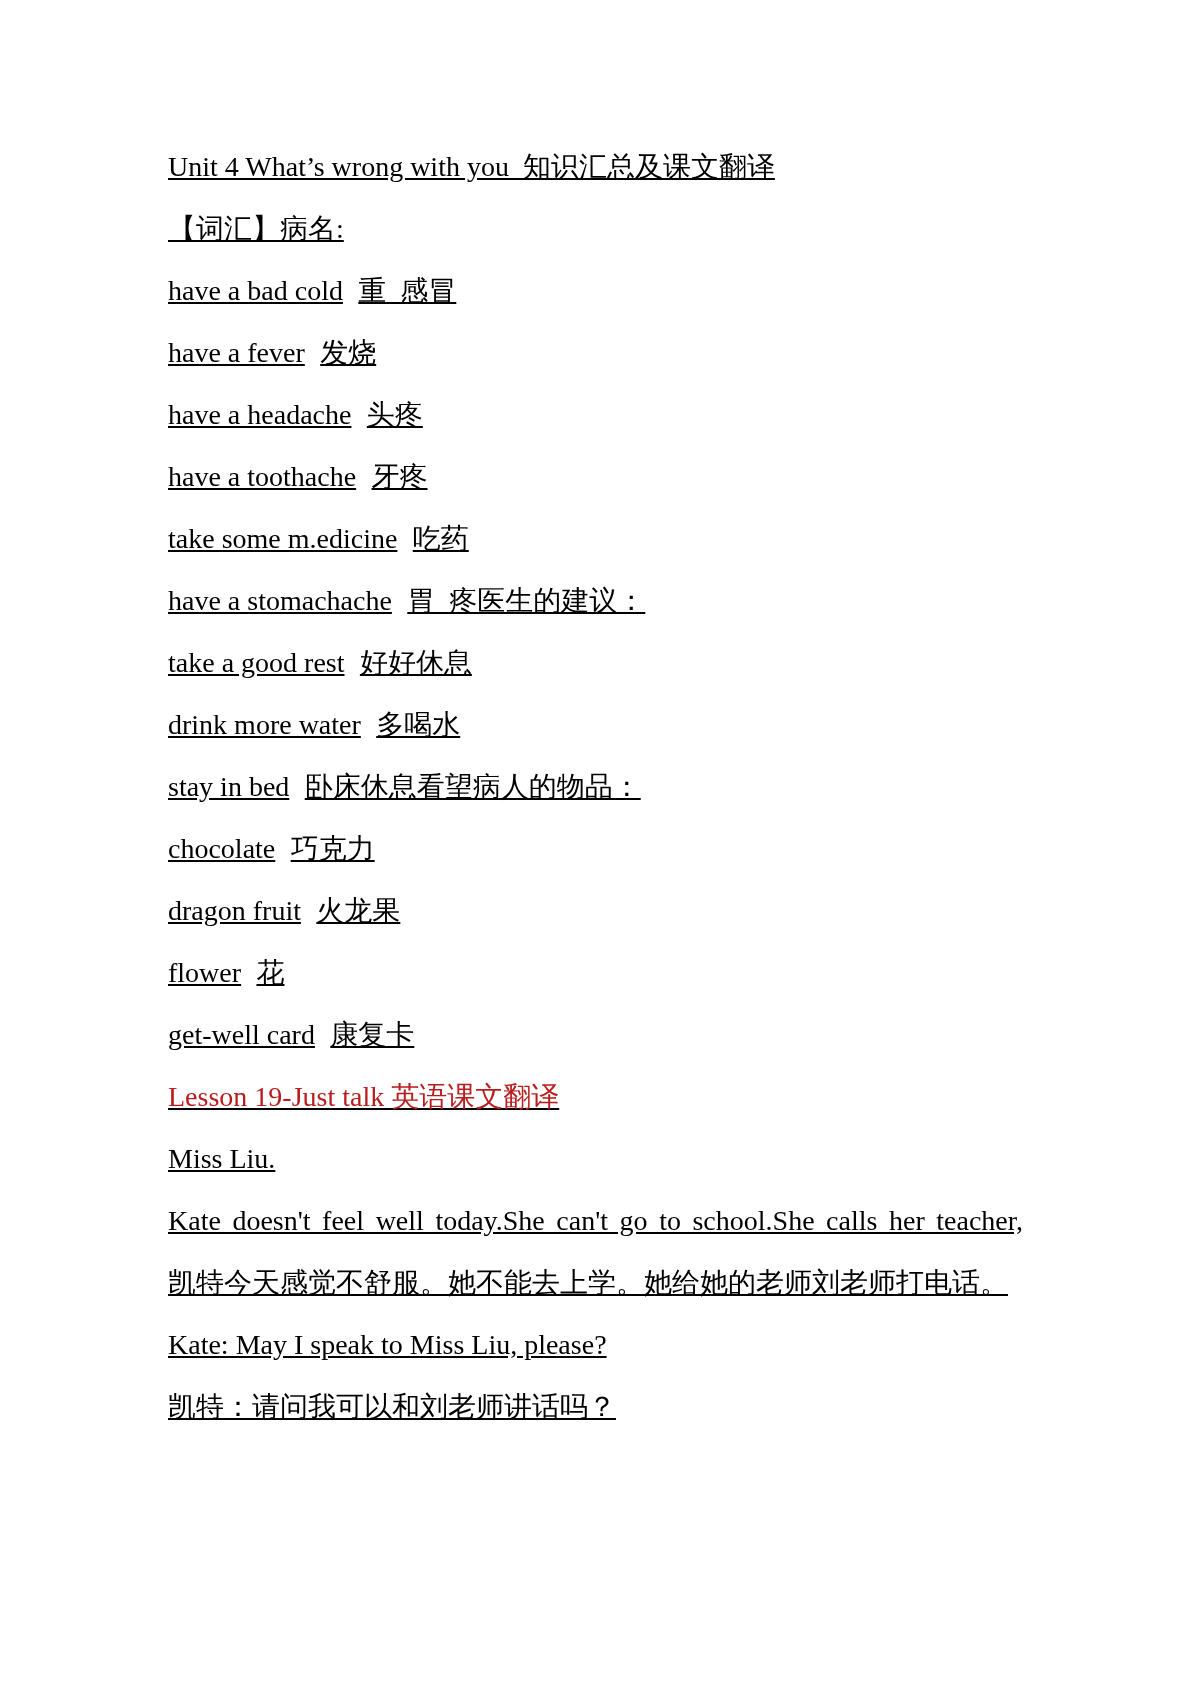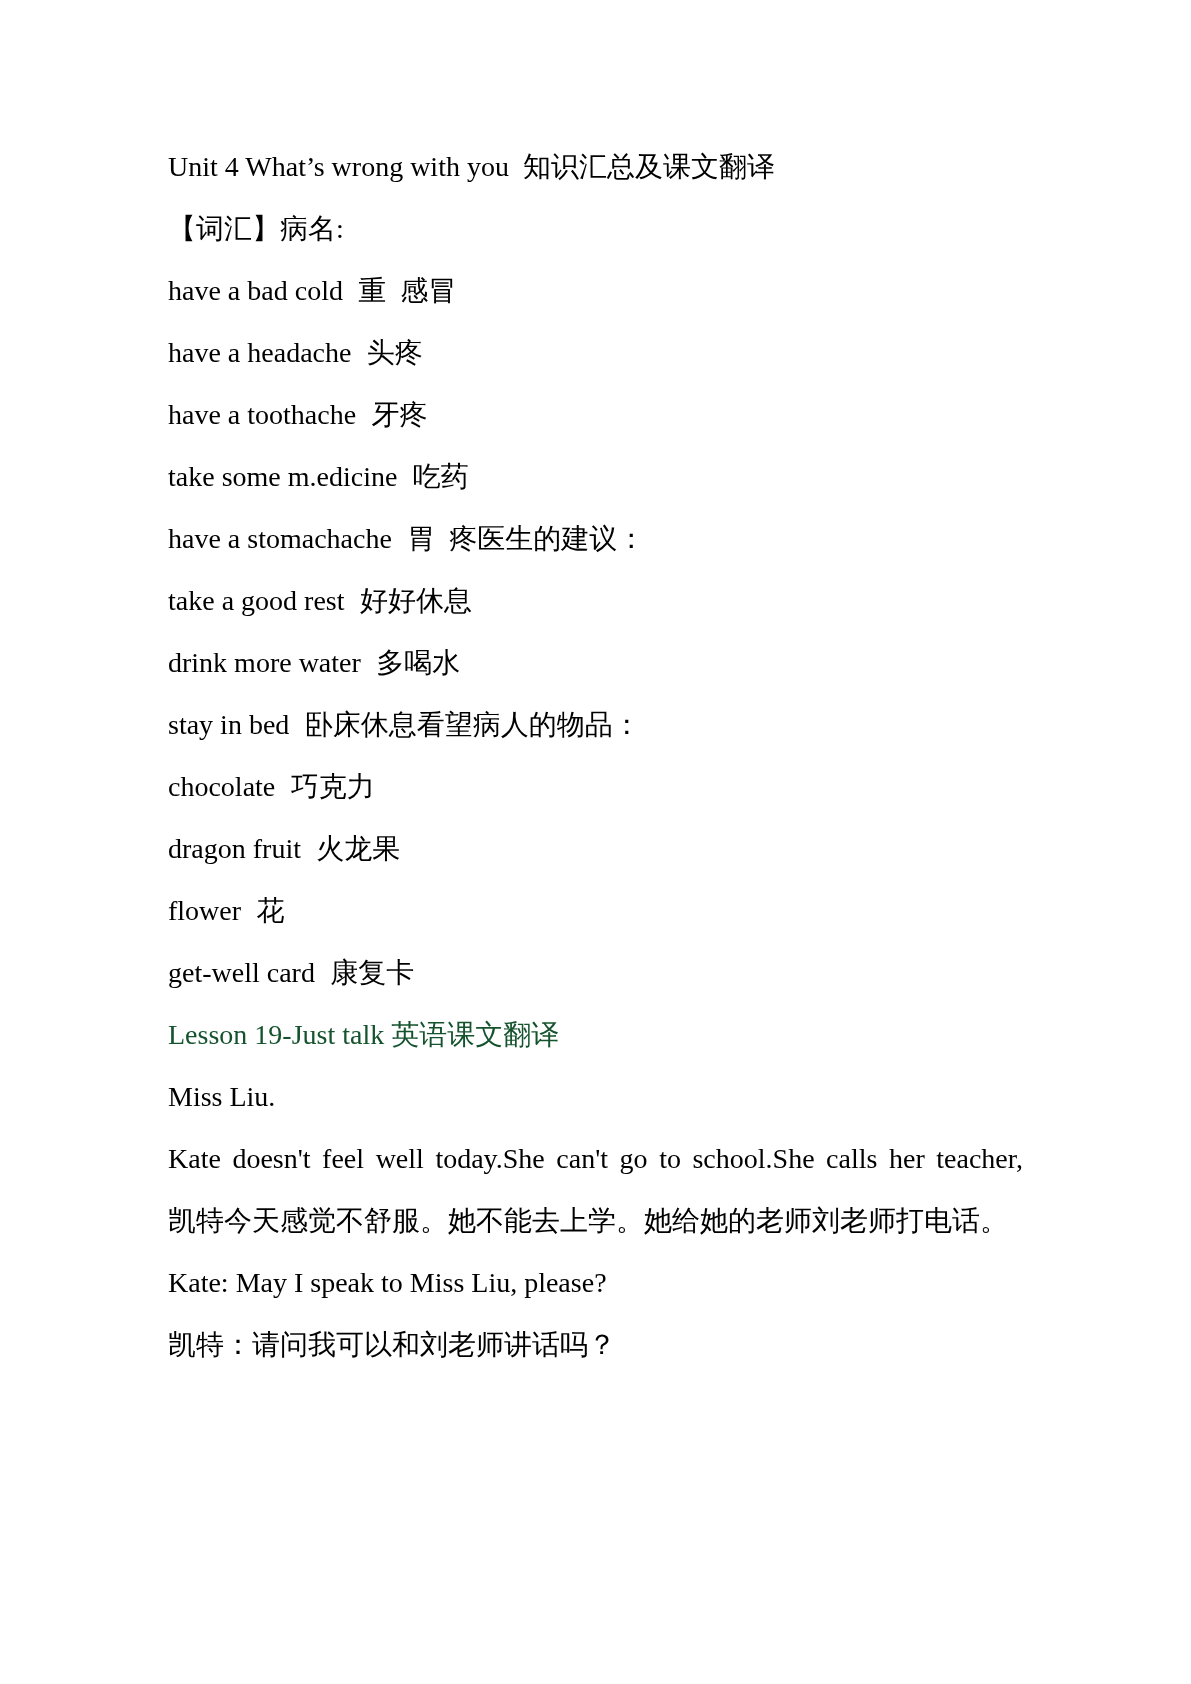--- a/index.html
+++ b/index.html
@@ -19,6 +19,7 @@
     line-height: 62px;
     color: #000000;
     overflow: hidden;
+    text-decoration: underline;
   }
   .content {
     width: 855px;

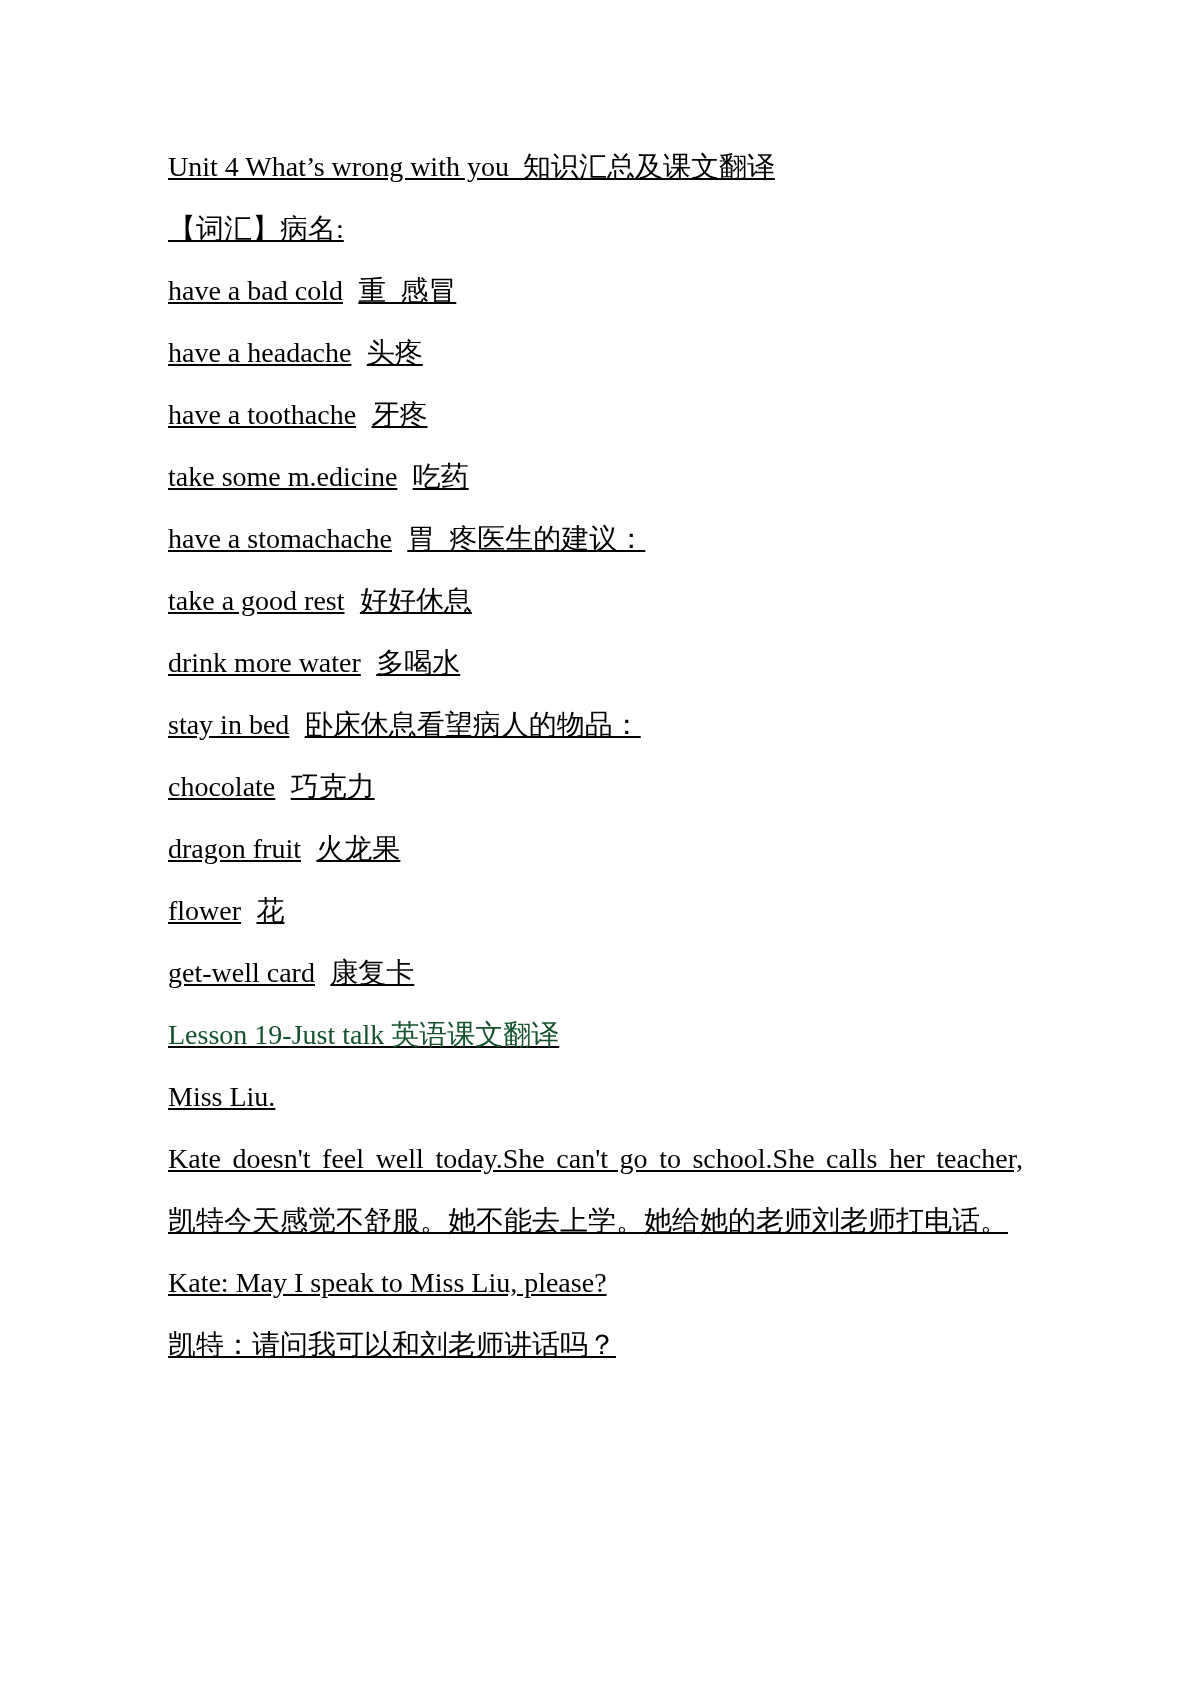--- a/index.html
+++ b/index.html
@@ -51,6 +51,7 @@
     <div id="vocab-list">
   <p class="line"><span class="en">have a bad cold</span><span class="zh">重  感冒</span></p>
 
+  <p class="line"><span class="en">have a fever</span><span class="zh">发烧</span></p>
 
   <p class="line"><span class="en">have a headache</span><span class="zh">头疼</span></p>
 

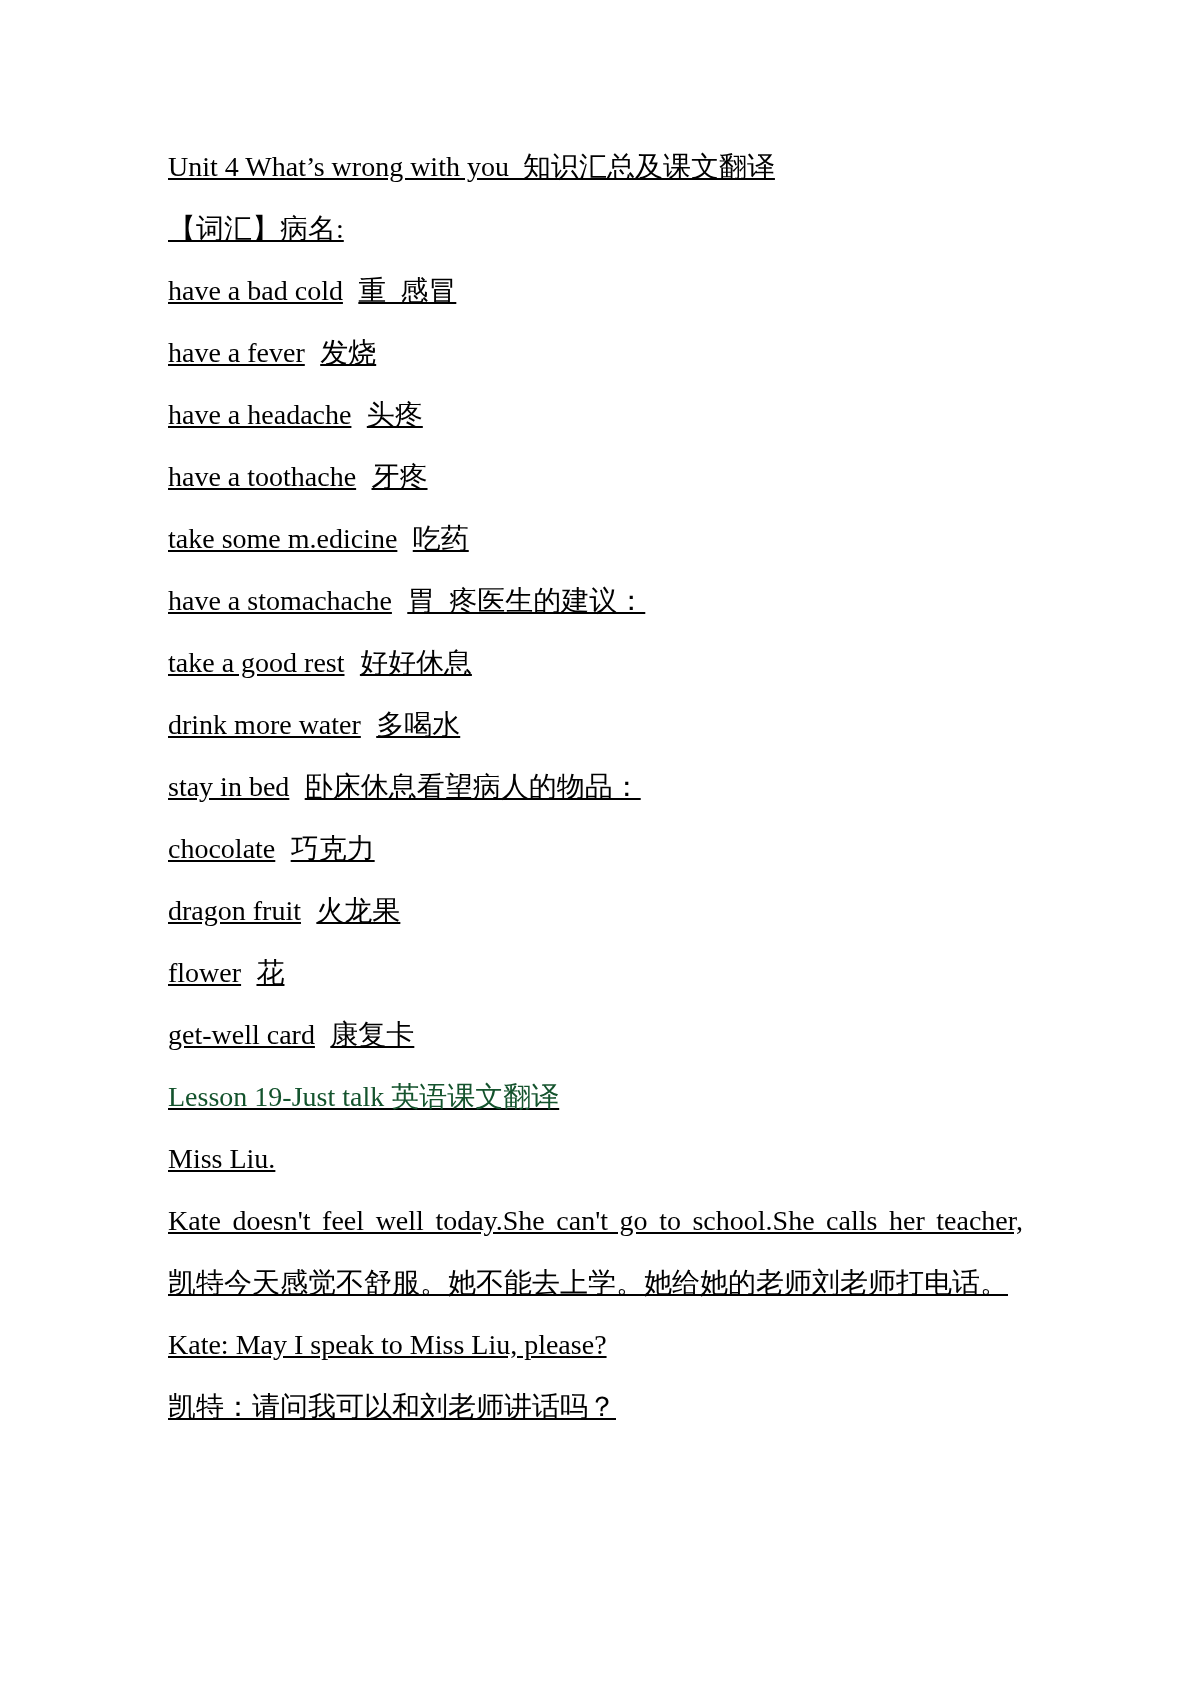--- a/index.html
+++ b/index.html
@@ -77,7 +77,7 @@
 
 </div>
 
-    <p class="line" id="lesson-heading" style="color: #14532d;">Lesson 19-Just talk 英语课文翻译</p>
+    <p class="line" id="lesson-heading" style="color: #b91c1c;">Lesson 19-Just talk 英语课文翻译</p>
 
     <div id="passage">
   <p class="line">Miss Liu.</p>

